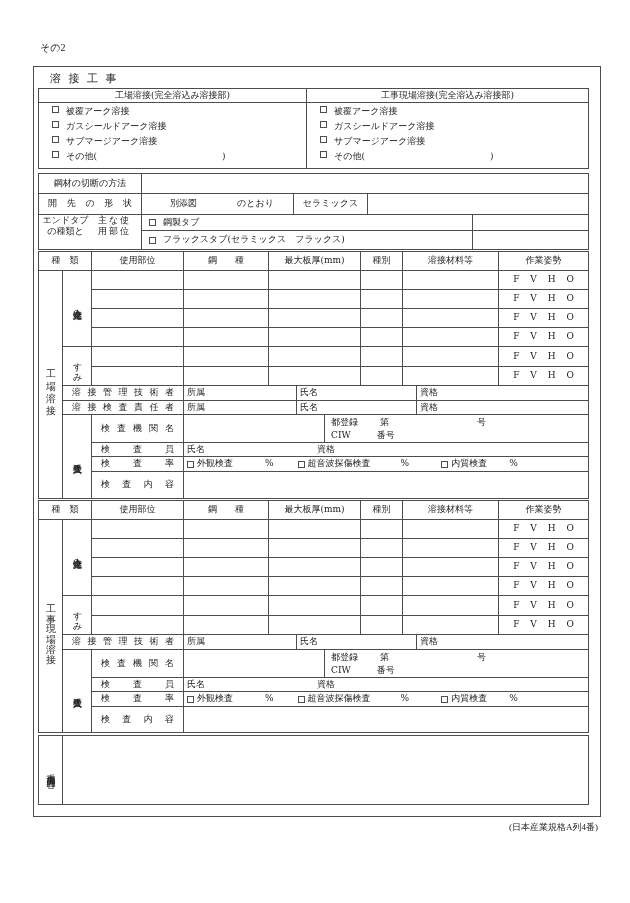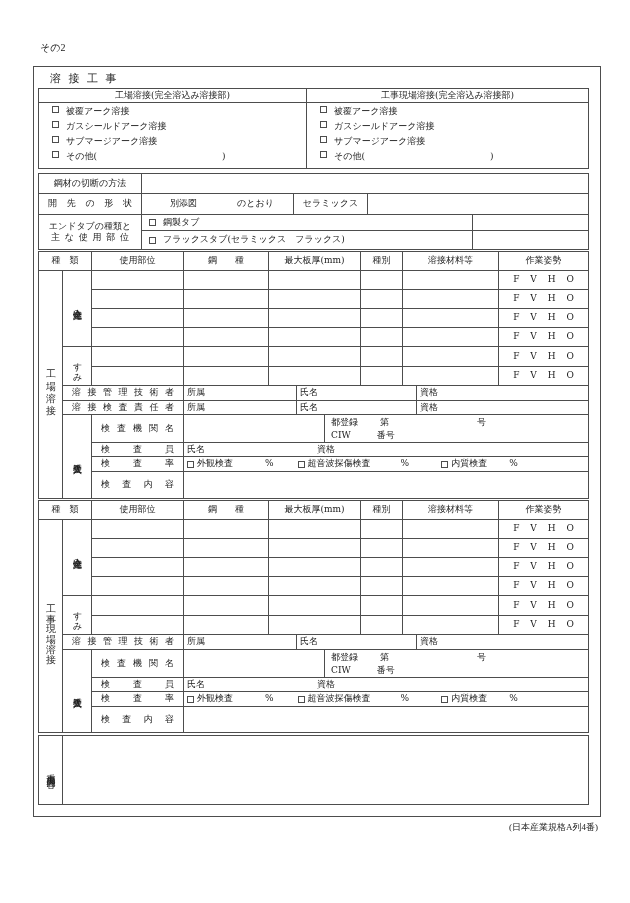--- a/index.html
+++ b/index.html
@@ -38,7 +38,7 @@
   .regline{height:13px;display:flex;align-items:center;font-size:9px;padding-top:1px;}
   .etline{display:flex;align-items:center;gap:7px;padding-left:7px;width:331px;height:100%;
           border-right:1px solid #4d4d4d;box-sizing:border-box;}
-  .twolines{flex-direction:column;justify-content:center;align-items:stretch;text-align:center;}
+  .twolines{flex-direction:row;justify-content:center;align-items:stretch;text-align:center;}
   .twolines .l2{display:block;text-align:justify;text-align-last:justify;padding:0 9px;}
   #footer-note{left:440px;top:821px;width:158px;text-align:right;font-size:9px;}
 </style>

